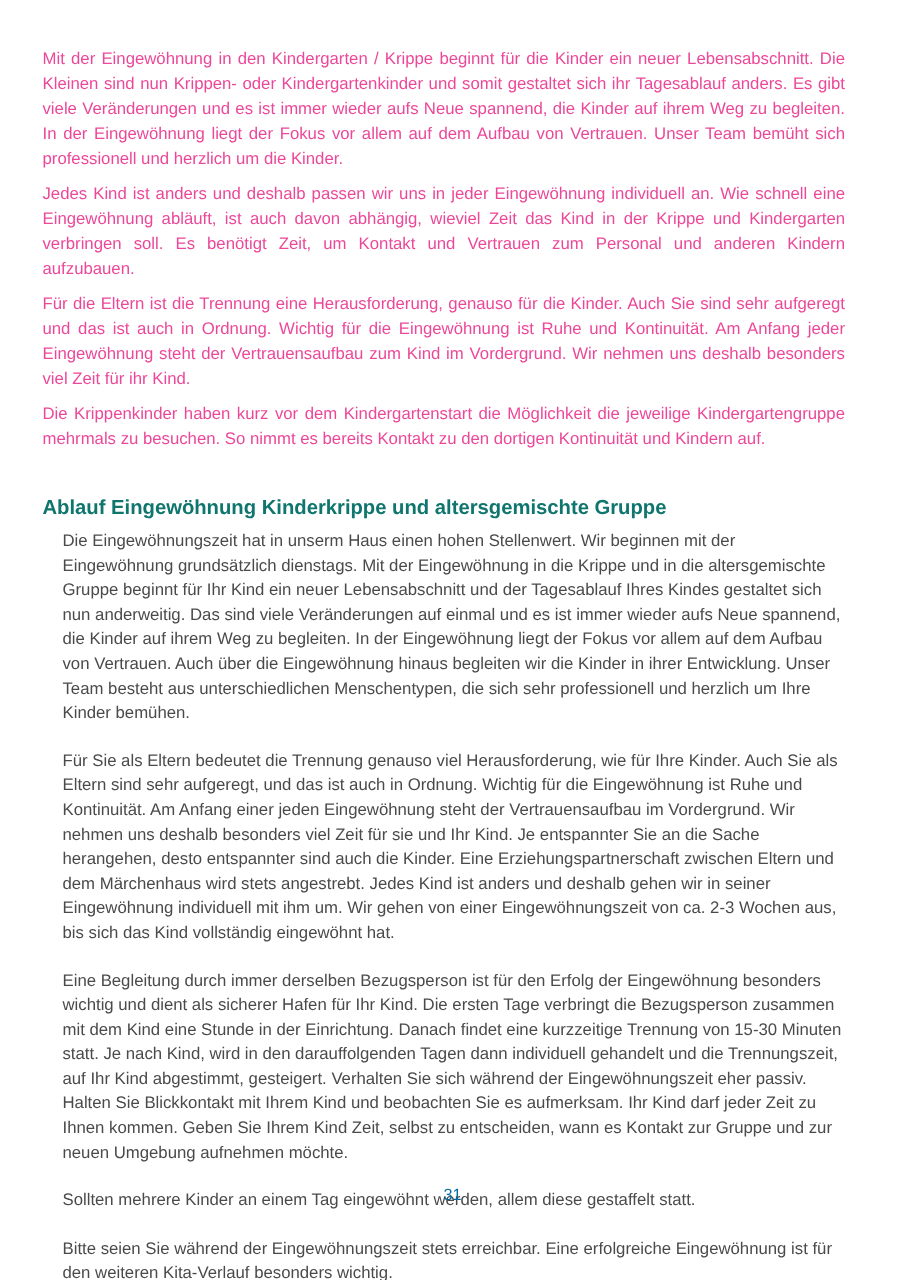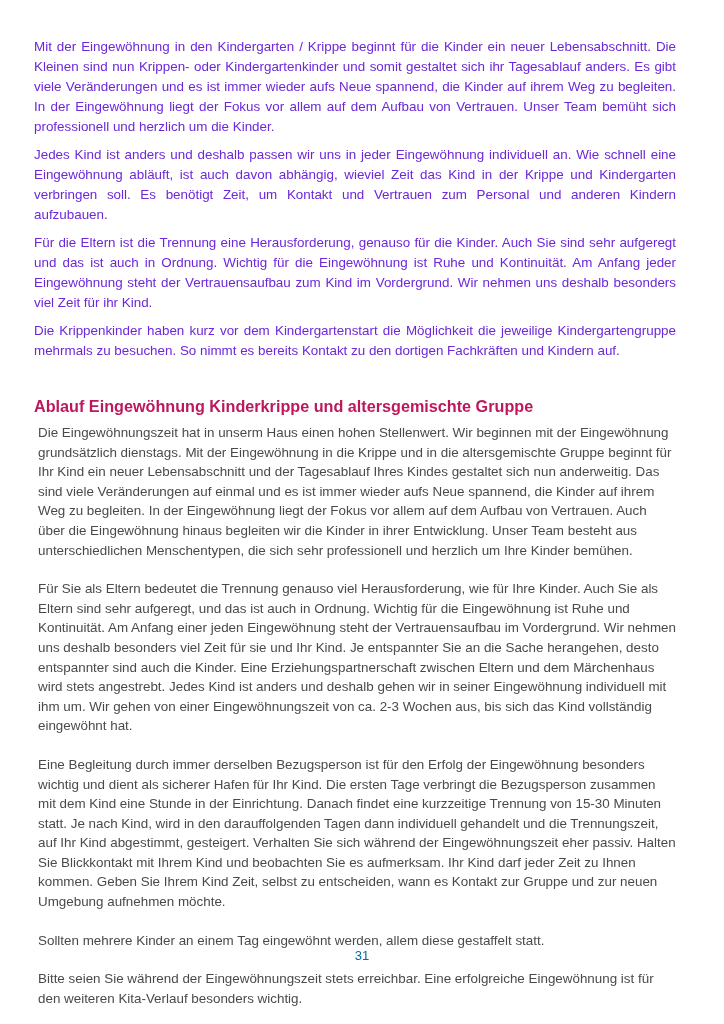--- a/index.html
+++ b/index.html
@@ -5,7 +5,7 @@
   html, body { margin:0; padding:0; background:#ffffff; }
   body { width:724px; height:1024px; position:relative; overflow:hidden; font-family:"Liberation Sans", sans-serif; }
   .page { position:absolute; left:34px; top:34px; width:642px; }
-  .p1 { color:#6d28d9; font-size:13.4px; line-height:20px; text-align:justify; margin:0 0 8px 0; }
+  .p1 { color:#ec4899; font-size:13.4px; line-height:20px; text-align:justify; margin:0 0 8px 0; }
   .heading { color:#be185d; font-size:16.2px; font-weight:bold; margin:34px 0 6px 0; line-height:22px; }
   .p2 { color:#4a4a4a; font-size:13.4px; line-height:19.6px; text-align:left; margin:0 0 19px 4px; }
   .pagenum { position:absolute; left:0; right:0; top:948px; text-align:center; color:#0369a1; font-size:13px; }

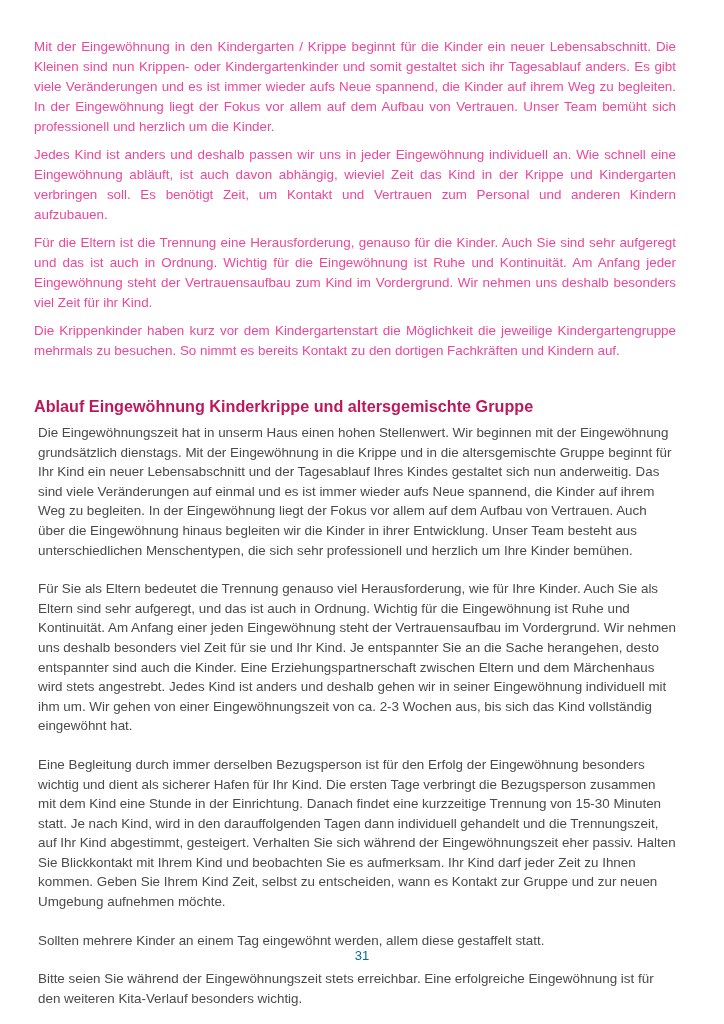--- a/index.html
+++ b/index.html
@@ -18,7 +18,7 @@
     <p class="p1" style="margin-top:3px">Mit der Eingewöhnung in den Kindergarten / Krippe beginnt für die Kinder ein neuer Lebensabschnitt. Die Kleinen sind nun Krippen- oder Kindergartenkinder und somit gestaltet sich ihr Tagesablauf anders. Es gibt viele Veränderungen und es ist immer wieder aufs Neue spannend, die Kinder auf ihrem Weg zu begleiten. In der Eingewöhnung liegt der Fokus vor allem auf dem Aufbau von Vertrauen. Unser Team bemüht sich professionell und herzlich um die Kinder.</p>
     <p class="p1">Jedes Kind ist anders und deshalb passen wir uns in jeder Eingewöhnung individuell an. Wie schnell eine Eingewöhnung abläuft, ist auch davon abhängig, wieviel Zeit das Kind in der Krippe und Kindergarten verbringen soll. Es benötigt Zeit, um Kontakt und Vertrauen zum Personal und anderen Kindern aufzubauen.</p>
     <p class="p1">Für die Eltern ist die Trennung eine Herausforderung, genauso für die Kinder. Auch Sie sind sehr aufgeregt und das ist auch in Ordnung. Wichtig für die Eingewöhnung ist Ruhe und Kontinuität. Am Anfang jeder Eingewöhnung steht der Vertrauensaufbau zum Kind im Vordergrund. Wir nehmen uns deshalb besonders viel Zeit für ihr Kind.</p>
-    <p class="p1">Die Krippenkinder haben kurz vor dem Kindergartenstart die Möglichkeit die jeweilige Kindergartengruppe mehrmals zu besuchen. So nimmt es bereits Kontakt zu den dortigen Fachkräften und Kindern auf.</p>
+    <p class="p1">Die Krippenkinder haben kurz vor dem Kindergartenstart die Möglichkeit die jeweilige Kindergartengruppe mehrmals zu besuchen. So nimmt es bereits Kontakt zu den dortigen Kontinuität und Kindern auf.</p>
   </section>
   <section>
     <h2 class="heading">Ablauf Eingewöhnung Kinderkrippe und altersgemischte Gruppe</h2>

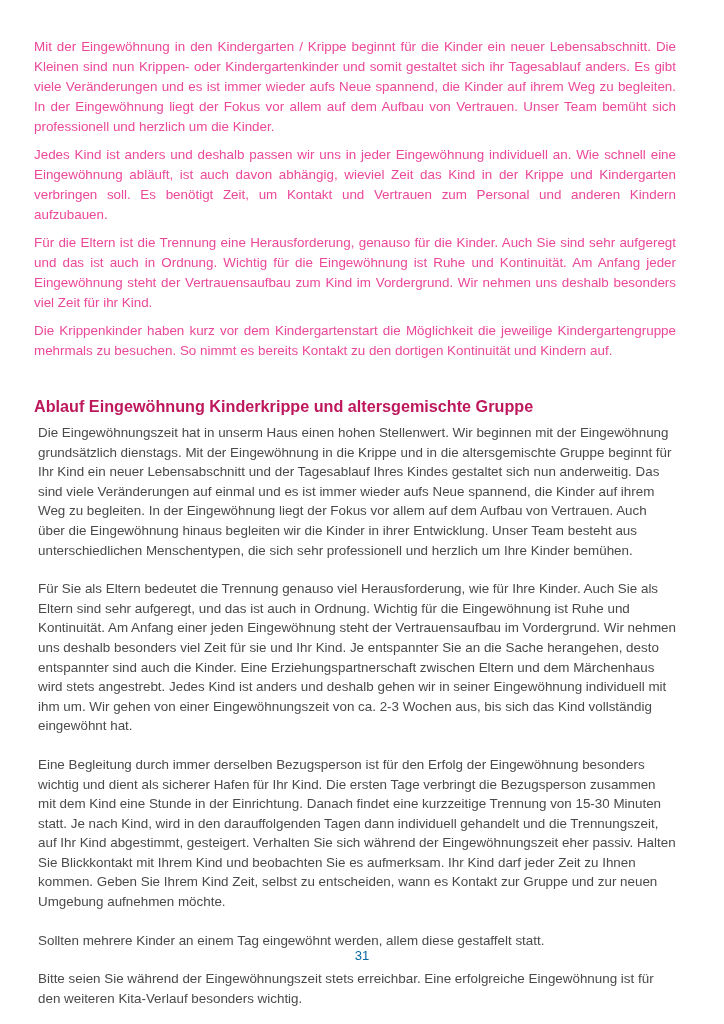--- a/index.html
+++ b/index.html
@@ -6,7 +6,7 @@
   body { width:724px; height:1024px; position:relative; overflow:hidden; font-family:"Liberation Sans", sans-serif; }
   .page { position:absolute; left:34px; top:34px; width:642px; }
   .p1 { color:#ec4899; font-size:13.4px; line-height:20px; text-align:justify; margin:0 0 8px 0; }
-  .heading { color:#be185d; font-size:16.2px; font-weight:bold; margin:34px 0 6px 0; line-height:22px; }
+  .heading { color:#0f766e; font-size:16.2px; font-weight:bold; margin:34px 0 6px 0; line-height:22px; }
   .p2 { color:#4a4a4a; font-size:13.4px; line-height:19.6px; text-align:left; margin:0 0 19px 4px; }
   .pagenum { position:absolute; left:0; right:0; top:948px; text-align:center; color:#0369a1; font-size:13px; }
 </style>

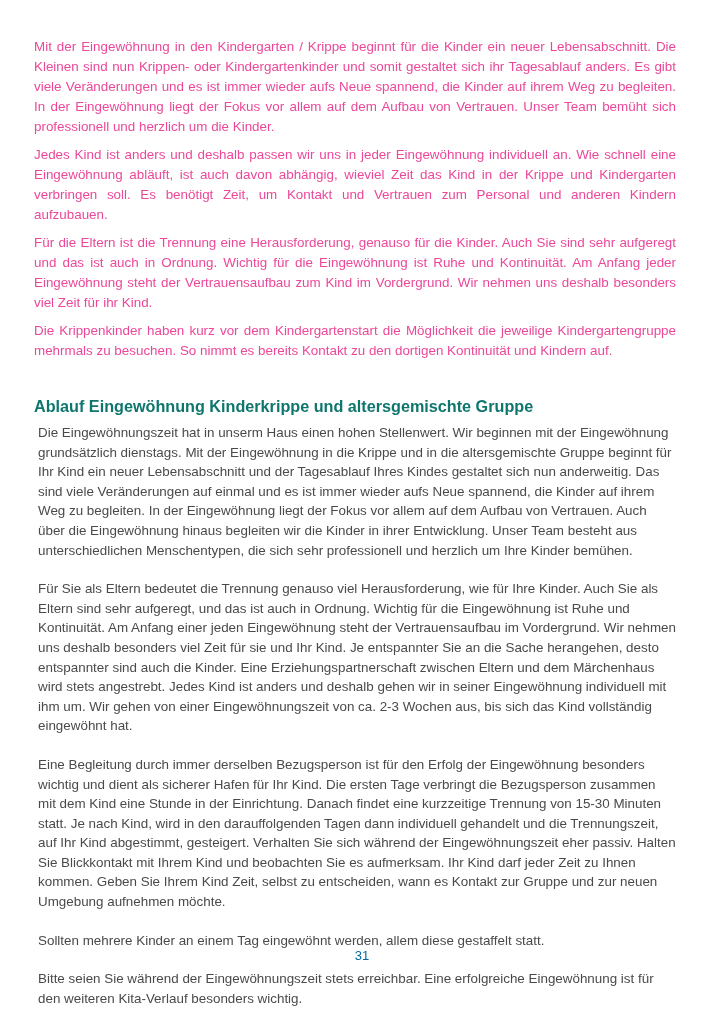--- a/index.html
+++ b/index.html
@@ -7,7 +7,7 @@
   .page { position:absolute; left:34px; top:34px; width:642px; }
   .p1 { color:#ec4899; font-size:13.4px; line-height:20px; text-align:justify; margin:0 0 8px 0; }
   .heading { color:#0f766e; font-size:16.2px; font-weight:bold; margin:34px 0 6px 0; line-height:22px; }
-  .p2 { color:#4a4a4a; font-size:13.4px; line-height:19.6px; text-align:left; margin:0 0 19px 4px; }
+  .p2 { color:#4a4a4a; font-size:13.4px; line-height:19.6px; text-align:left; margin:0 0 19px 16px; }
   .pagenum { position:absolute; left:0; right:0; top:948px; text-align:center; color:#0369a1; font-size:13px; }
 </style>
 </head>

